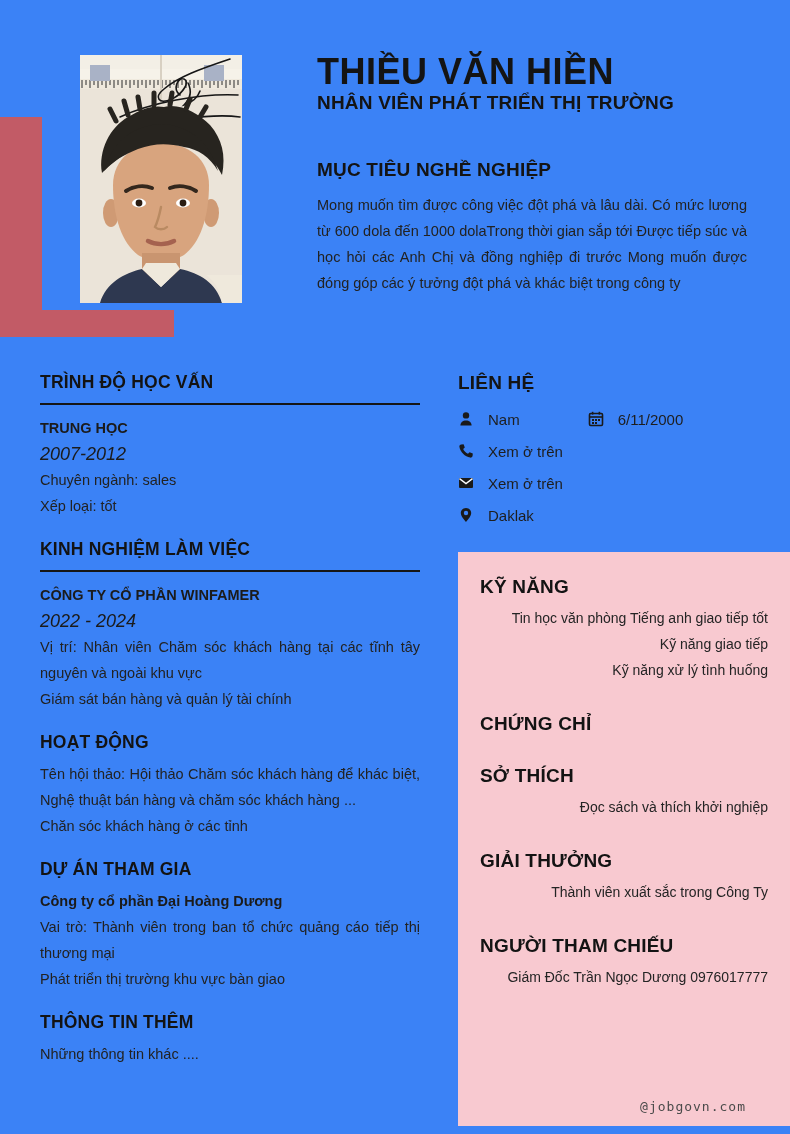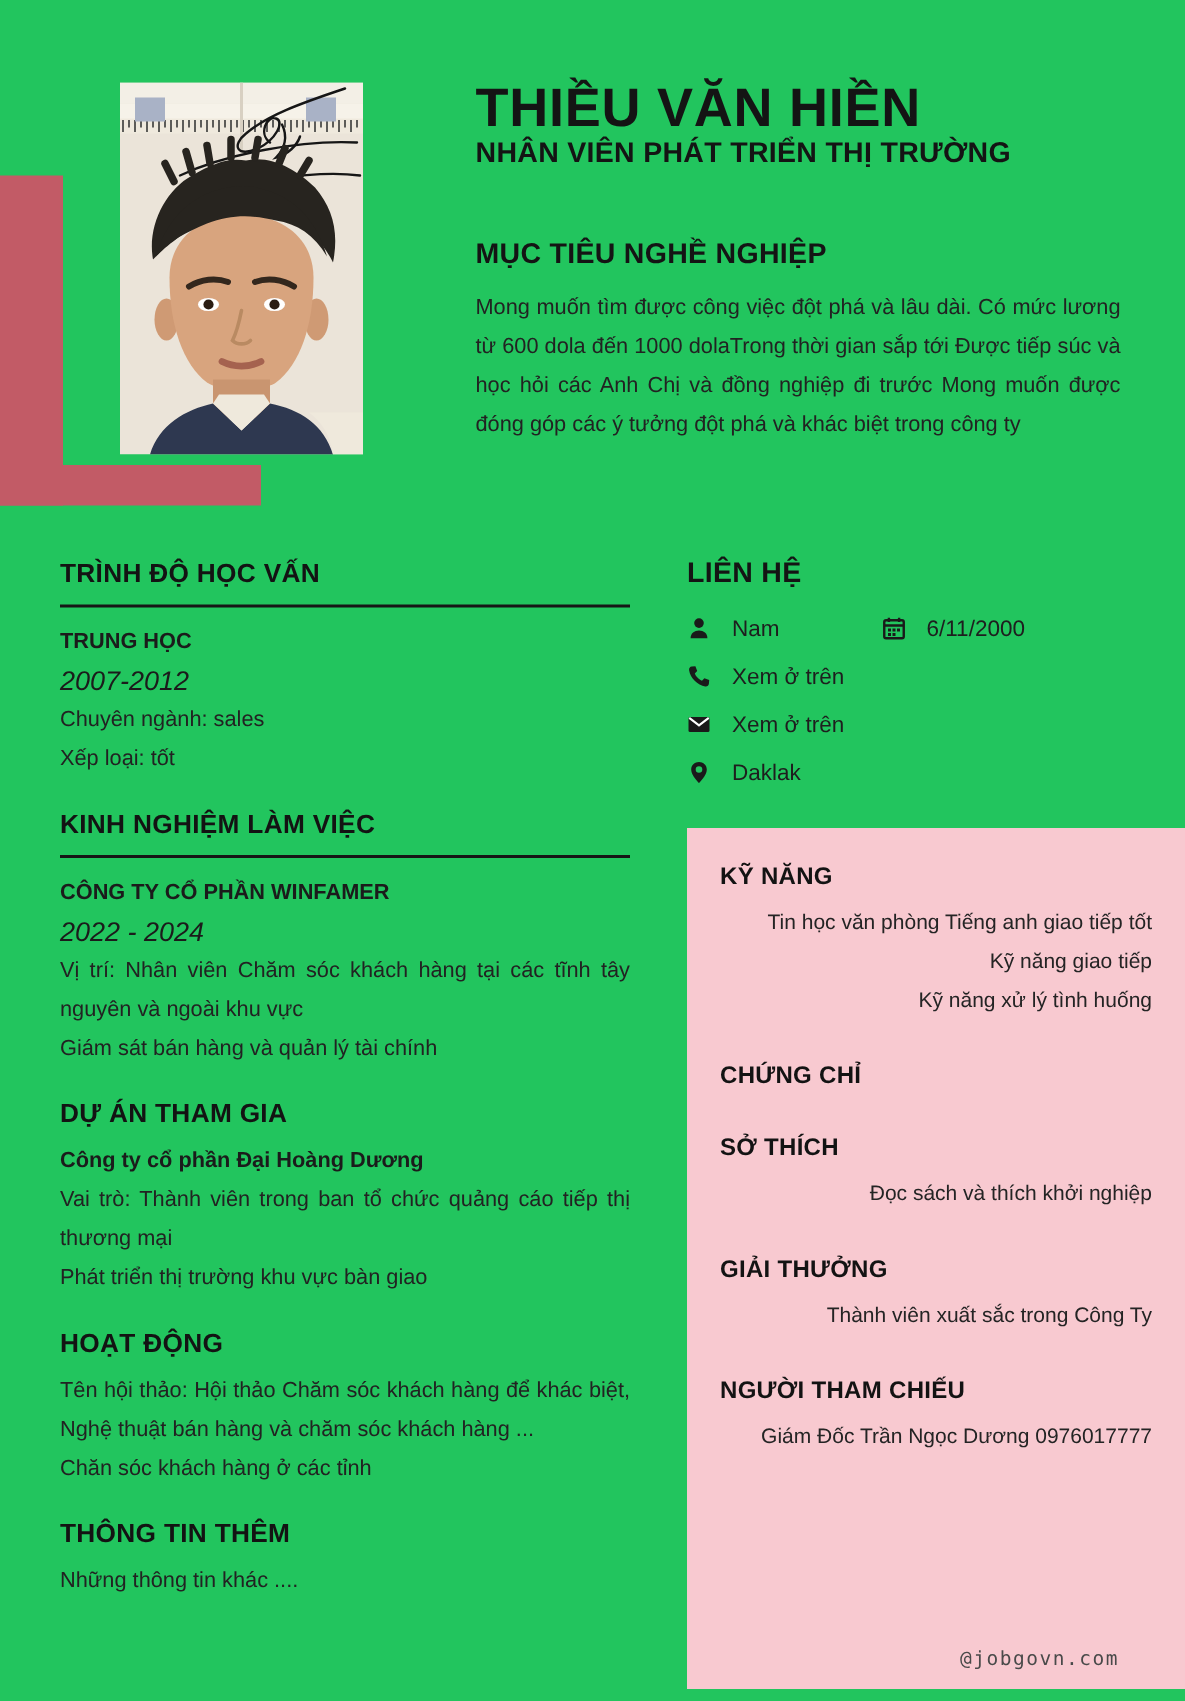--- a/index.html
+++ b/index.html
@@ -5,7 +5,7 @@
   * { margin:0; padding:0; box-sizing:border-box; }
   html,body { background:#ffffff; }
   body { font-family:"Liberation Sans","DejaVu Sans",sans-serif; color:#1c1c1c; }
-  .page { position:relative; width:790px; height:1134px; background:#22c55e; overflow:hidden; margin:0 auto; }
+  .page { position:relative; width:790px; height:1134px; background:#3b82f6; overflow:hidden; margin:0 auto; }
 
   
   .accent-v { position:absolute; left:0; top:117px; width:42px; height:220px; background:#c25b66; }

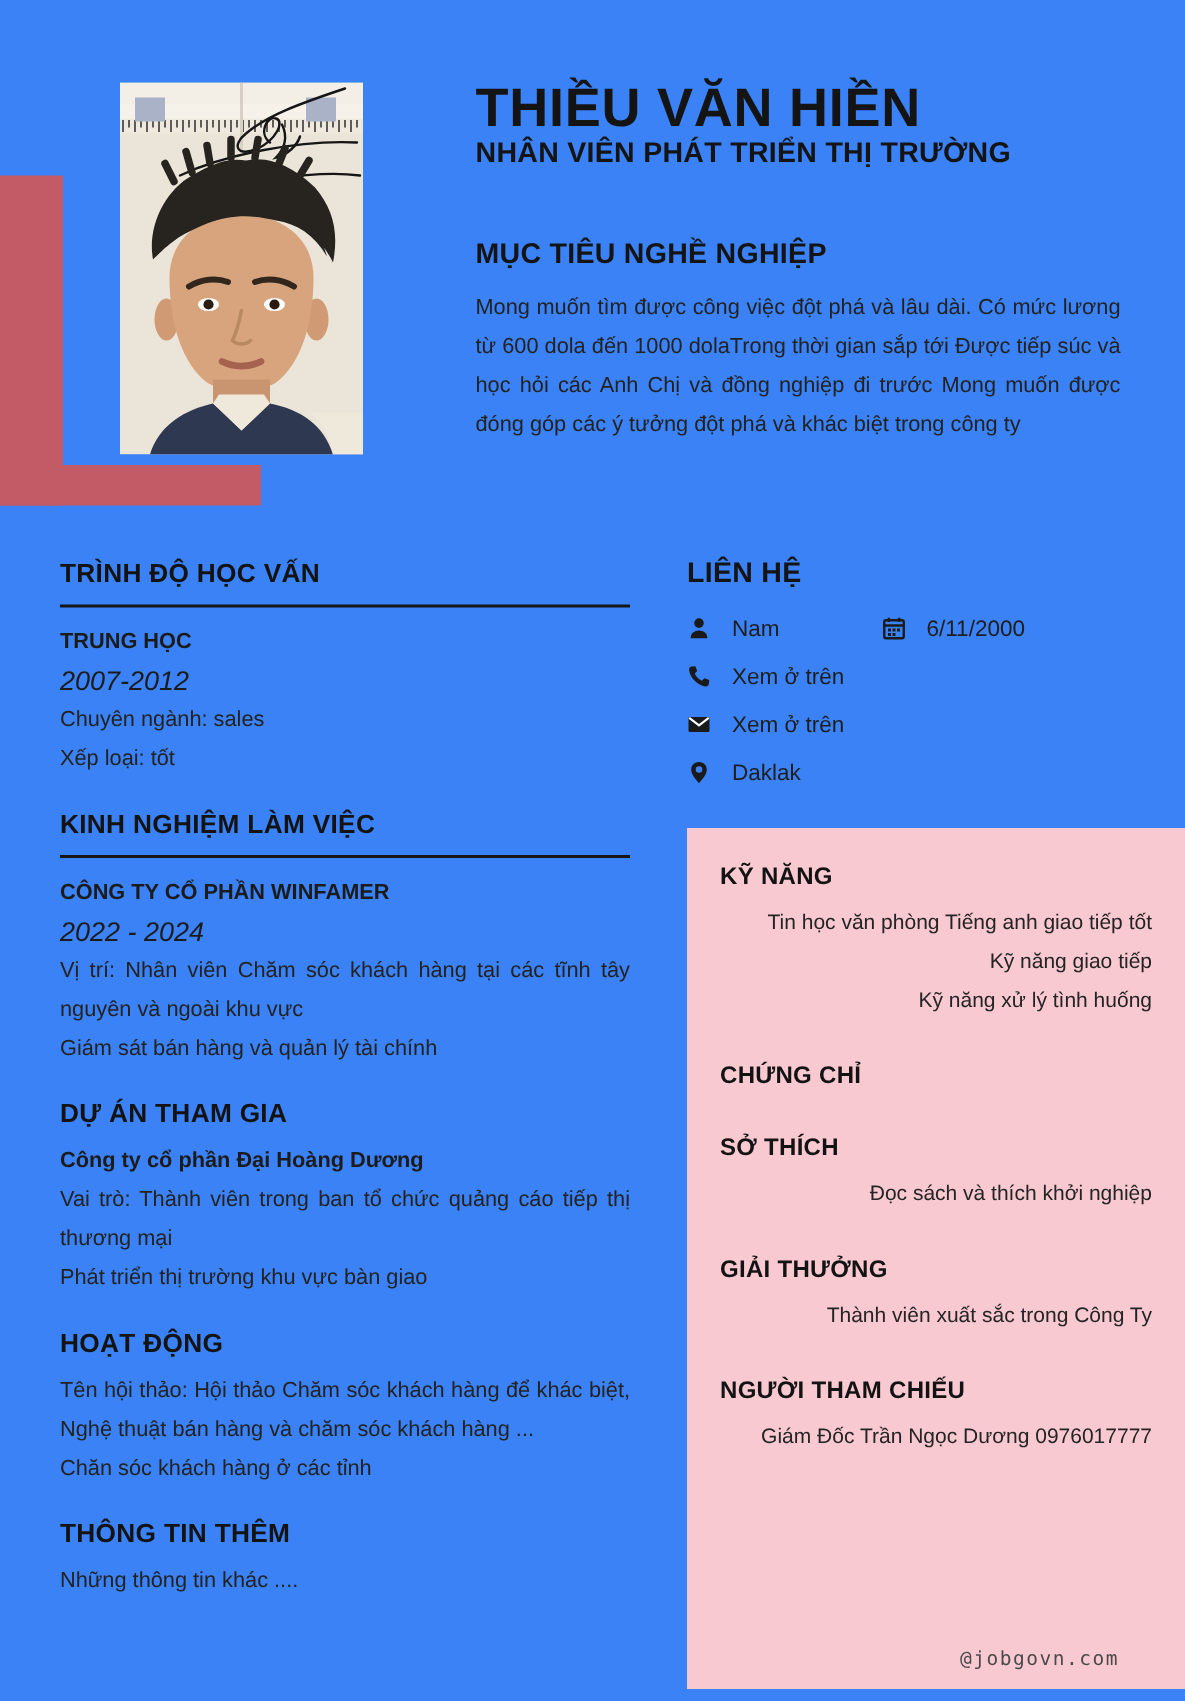--- a/index.html
+++ b/index.html
@@ -44,7 +44,7 @@
 
   
   .pink-box { position:relative; margin-top:21px; width:332px; height:574px; background:#f8c9d0; padding:15px 22px 0 22px; }
-  .pink-h { font-size:16px; font-weight:700; color:#131313; letter-spacing:.2px; margin:30px 0 7px; }
+  .pink-h { font-size:19px; font-weight:700; color:#131313; letter-spacing:.2px; margin:30px 0 7px; }
   .pink-h:first-child { margin-top:9px; }
   .pink-line { font-size:14px; line-height:26px; color:#242424; text-align:right; }
   .watermark { position:absolute; right:44px; bottom:12px; font-family:"DejaVu Sans Mono","Liberation Mono",monospace; font-size:13px; letter-spacing:1px; color:#4a4a4a; }

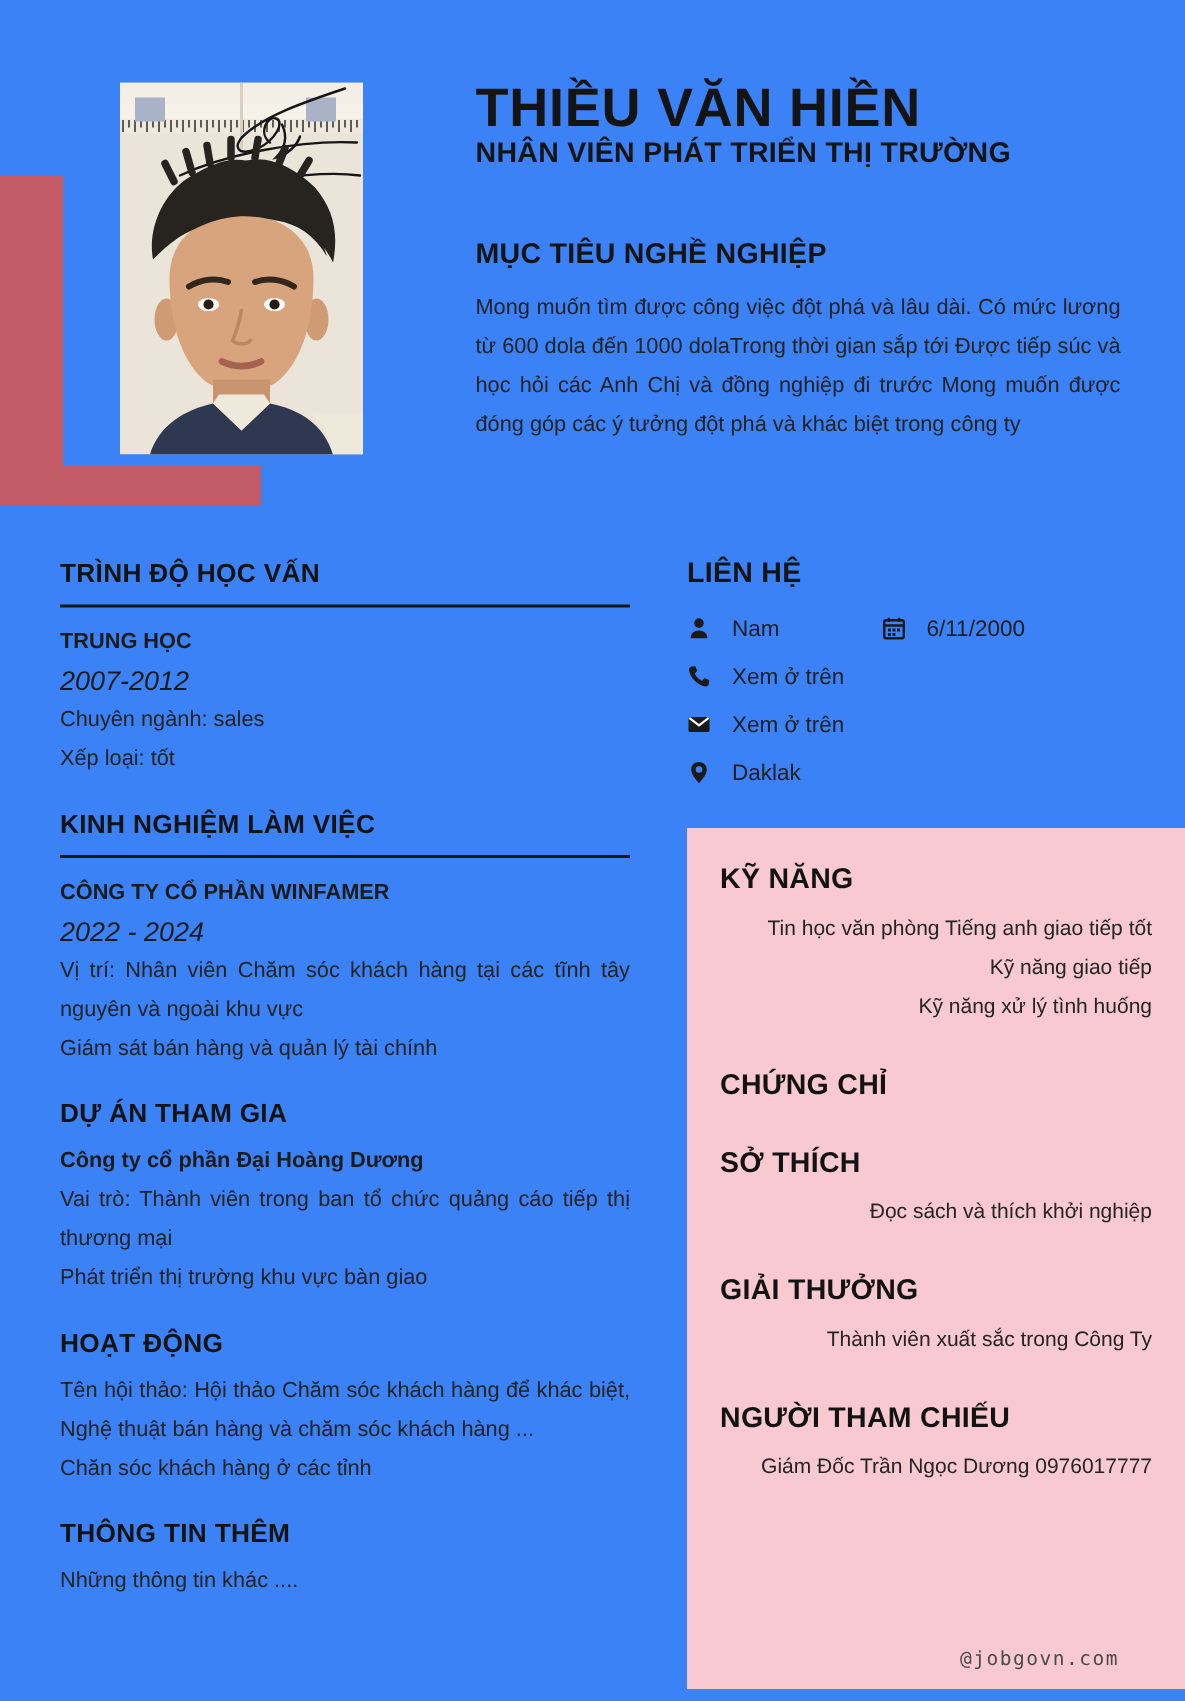--- a/index.html
+++ b/index.html
@@ -132,16 +132,16 @@
       </div>
 
       <div class="section">
+        <div class="section-h">HOẠT ĐỘNG</div>
+        <div class="line">Tên hội thảo: Hội thảo Chăm sóc khách hàng để khác biệt, Nghệ thuật bán hàng và chăm sóc khách hàng ...</div>
+        <div class="line">Chăn sóc khách hàng ở các tỉnh</div>
+      </div>
+
+      <div class="section">
         <div class="section-h">DỰ ÁN THAM GIA</div>
         <div class="entry-title">Công ty cổ phần Đại Hoàng Dương</div>
         <div class="line">Vai trò: Thành viên trong ban tổ chức quảng cáo tiếp thị thương mại</div>
         <div class="line">Phát triển thị trường khu vực bàn giao</div>
-      </div>
-
-      <div class="section">
-        <div class="section-h">HOẠT ĐỘNG</div>
-        <div class="line">Tên hội thảo: Hội thảo Chăm sóc khách hàng để khác biệt, Nghệ thuật bán hàng và chăm sóc khách hàng ...</div>
-        <div class="line">Chăn sóc khách hàng ở các tỉnh</div>
       </div>
 
       <div class="section">

